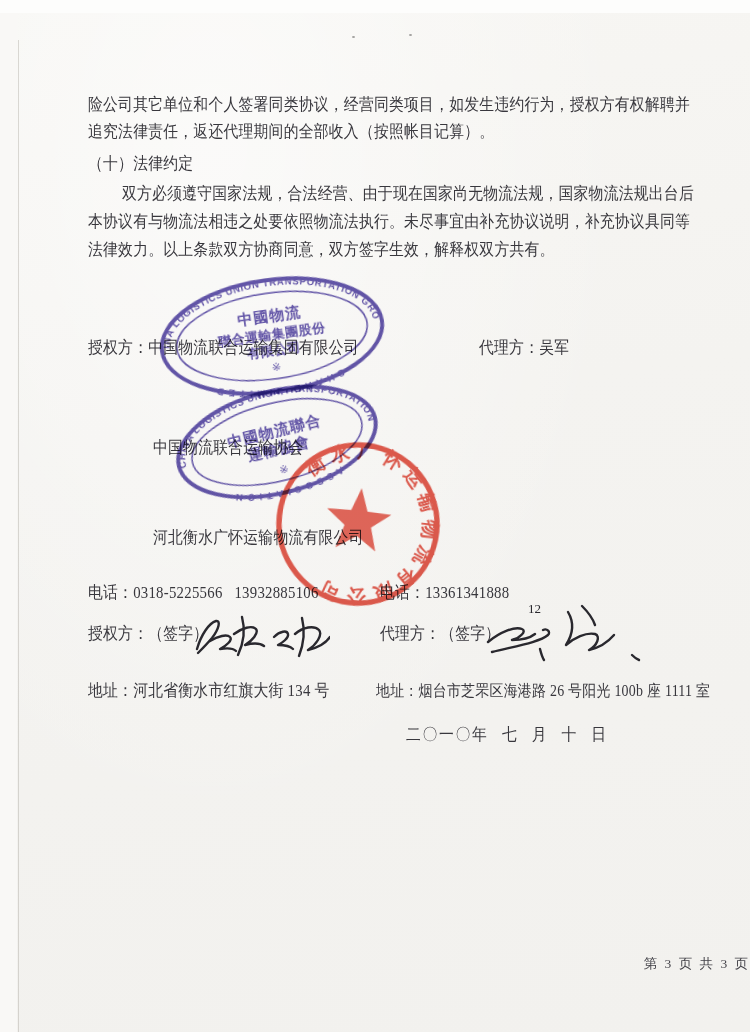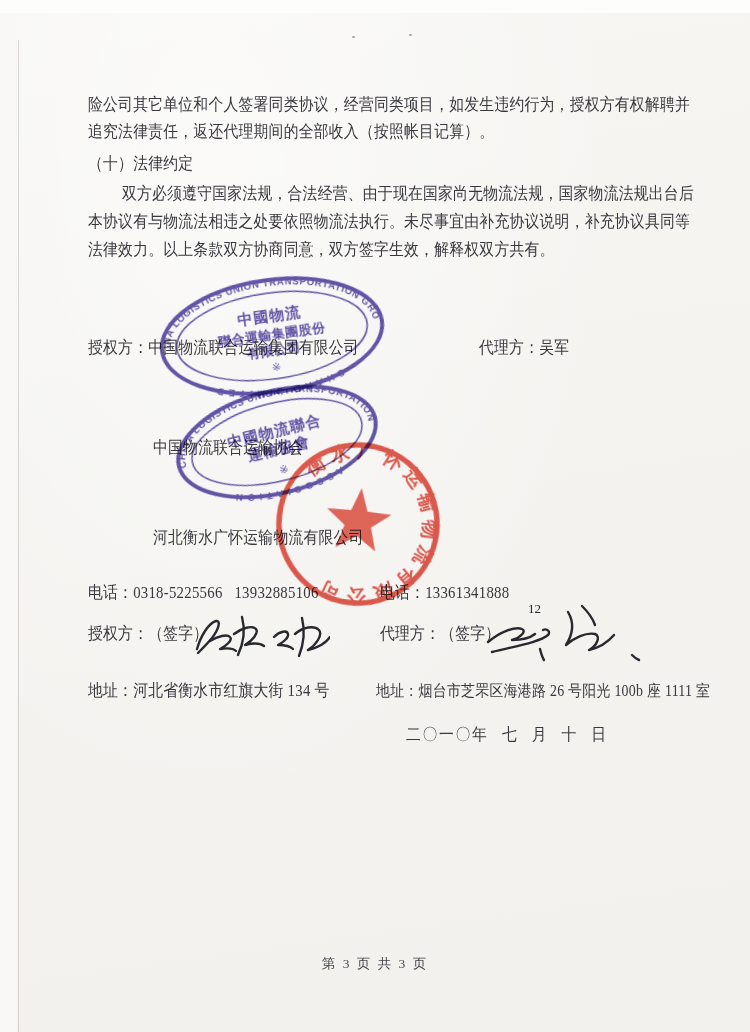--- a/index.html
+++ b/index.html
@@ -23,7 +23,7 @@
   .tight{font-size:16px;}
   .date{word-spacing:9px;letter-spacing:2px;}
   .footer{
-    position:absolute;left:0;top:955px;width:100%;text-align:center;
+    position:absolute;left:0;top:955px;width:100%;text-align:right;
     font-size:13.5px;letter-spacing:2px;color:#45444a;
   }
 

